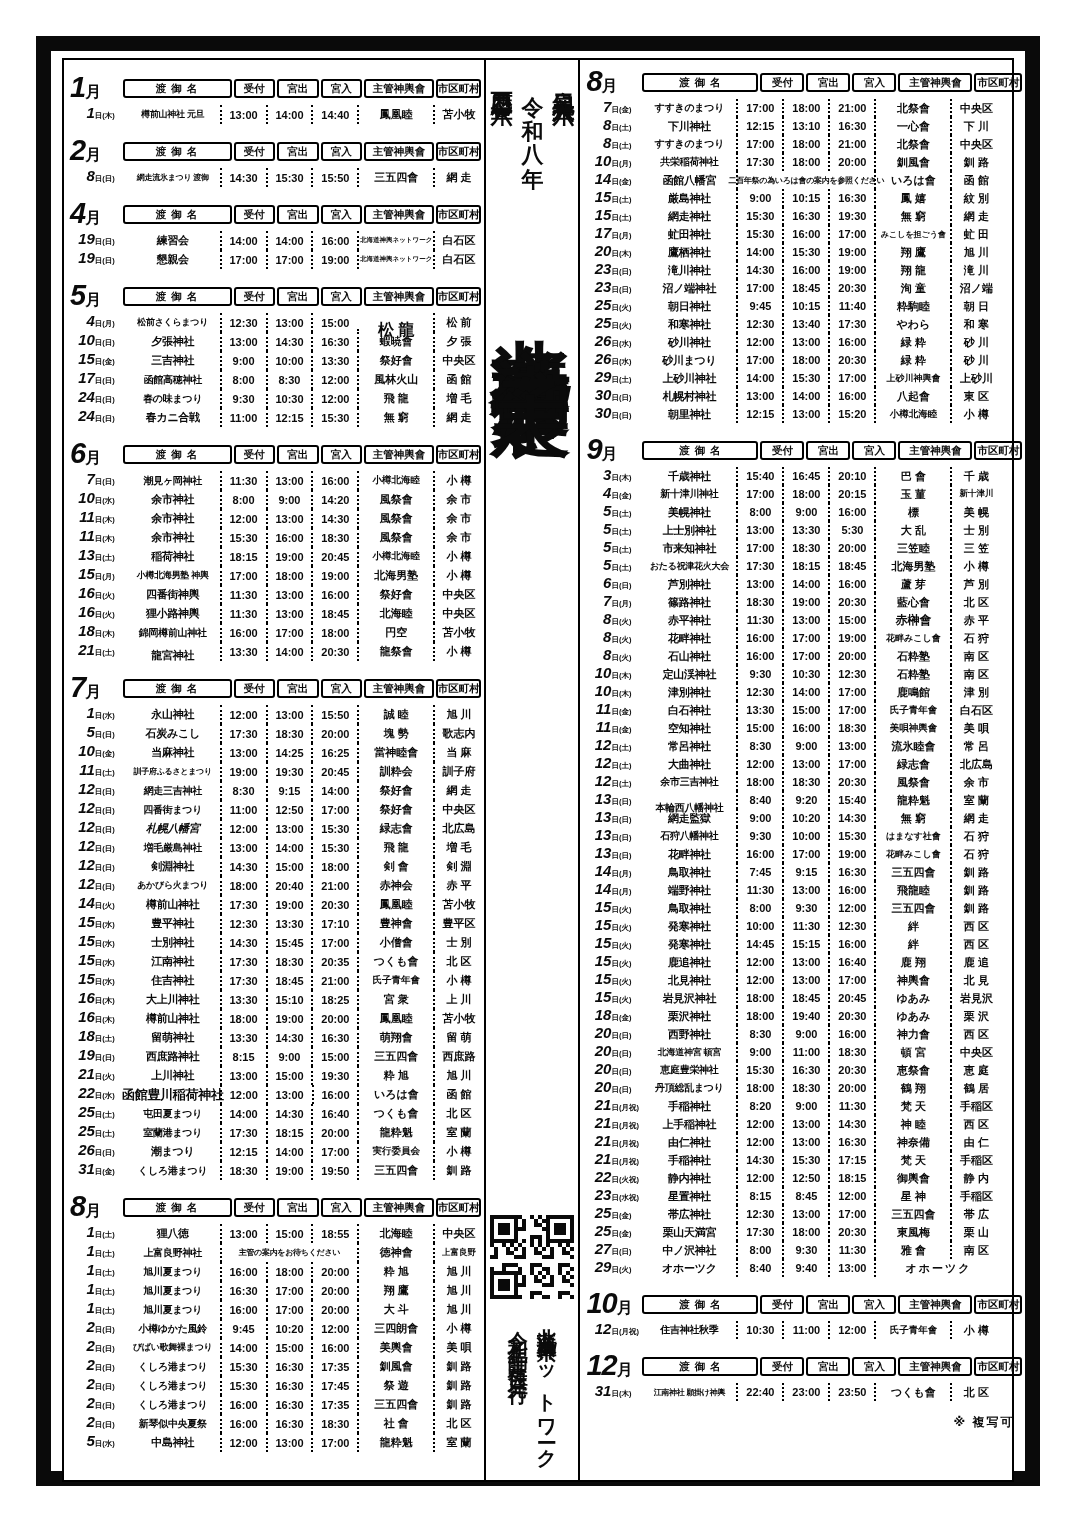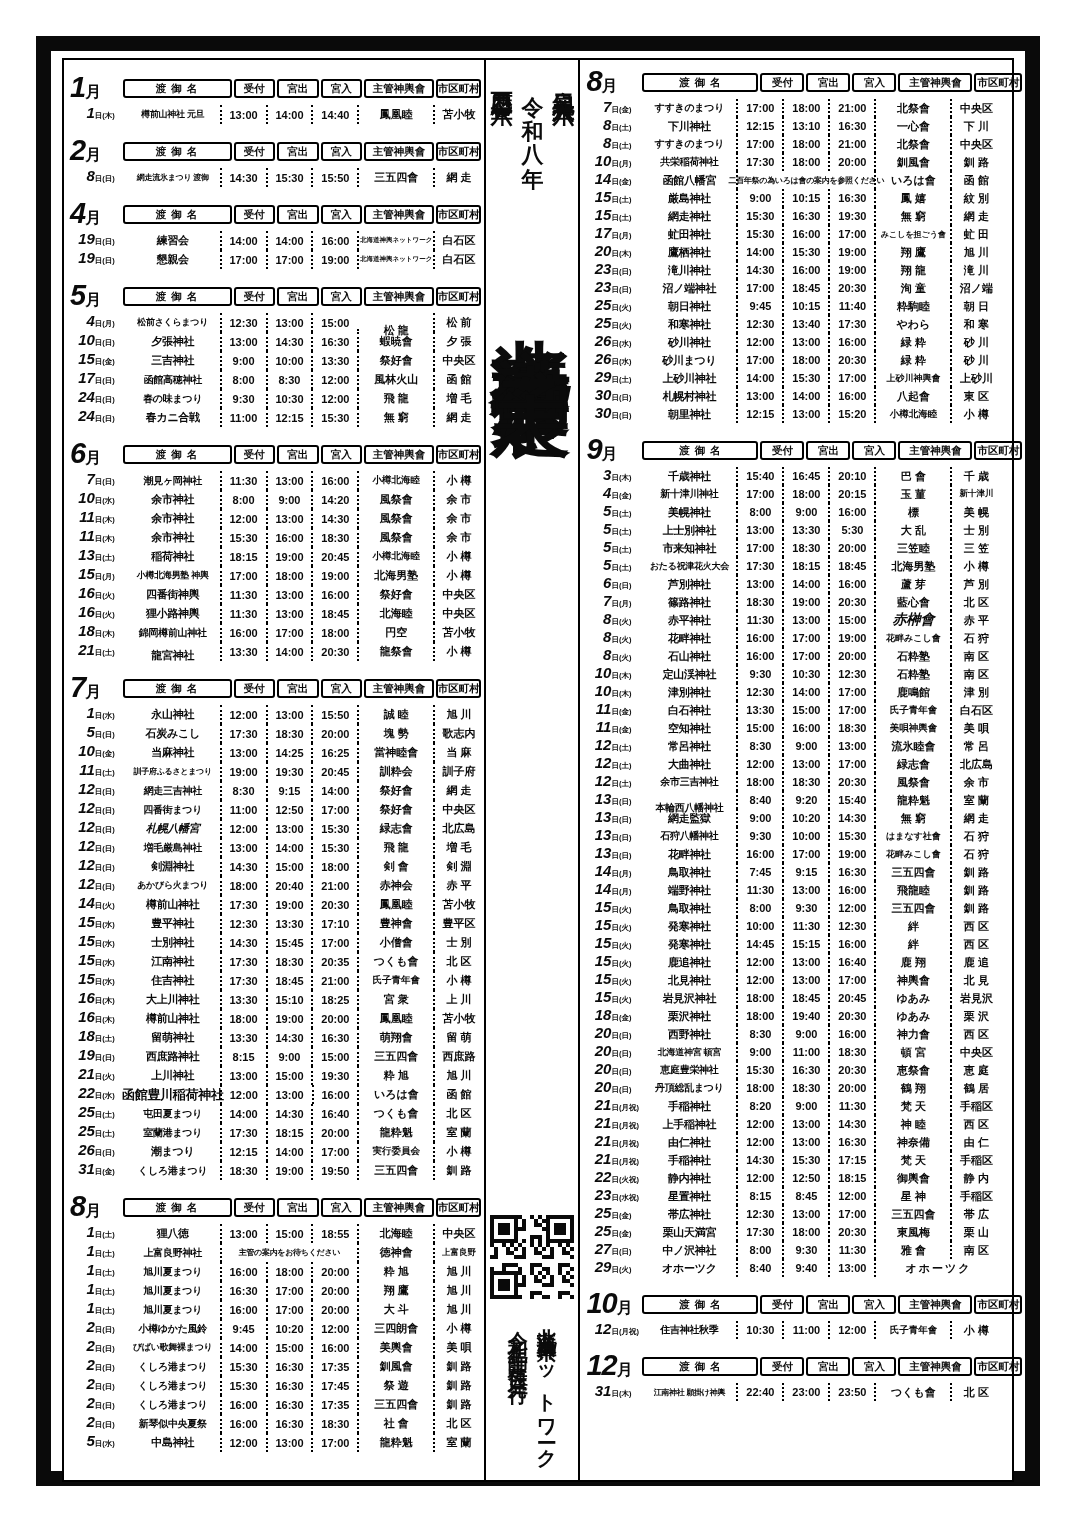--- a/index.html
+++ b/index.html
@@ -170,7 +170,7 @@
             <div class="cell c-t">12:30</div>
             <div class="cell c-t">13:00</div>
             <div class="cell c-t">15:00</div>
-            <div class="cell c-a" style="font-size: 11px; margin-top: 16px;">松 龍</div>
+            <div class="cell c-a" style="font-size: 16px; margin-top: 16px;">松 龍</div>
             <div class="cell c-city" style="font-size: 11px;">松 前</div>
           </div>
           <div class="row">

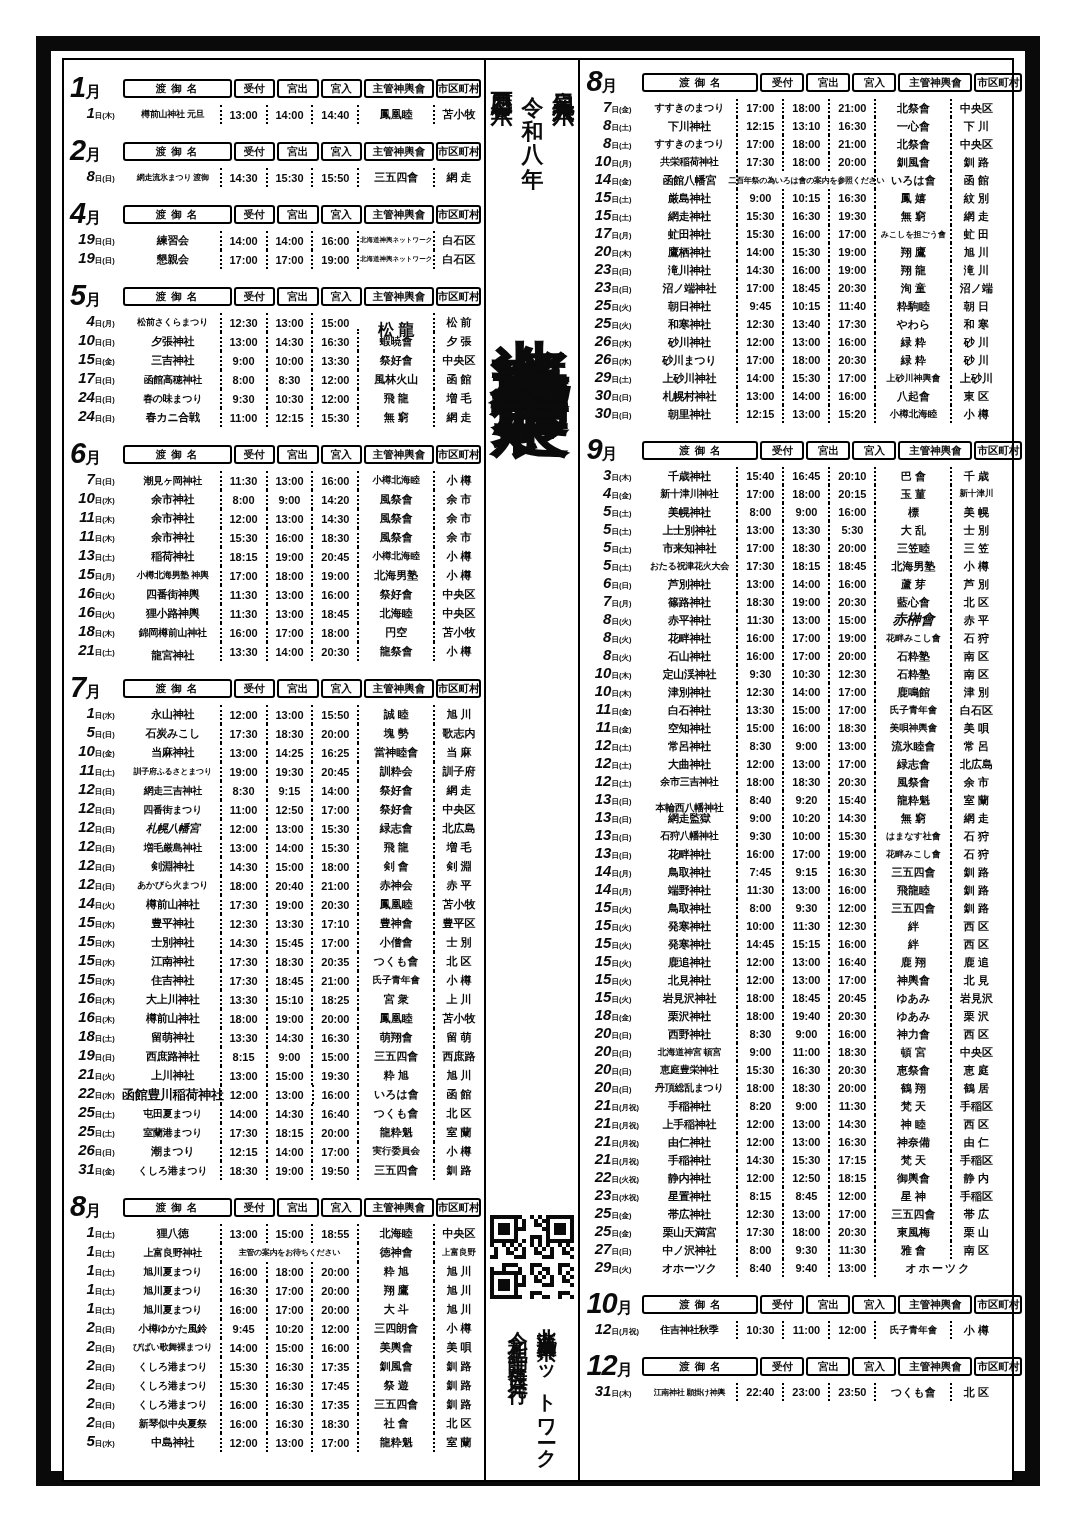--- a/index.html
+++ b/index.html
@@ -1410,7 +1410,7 @@
             <div class="cell c-t">11:30</div>
             <div class="cell c-t">13:00</div>
             <div class="cell c-t">15:00</div>
-            <div class="cell c-a" style="font-size: 14px; font-style: italic;">赤榊會</div>
+            <div class="cell c-a" style="font-size: 12px;">赤榊會</div>
             <div class="cell c-city" style="font-size: 11px;">赤 平</div>
           </div>
           <div class="row">

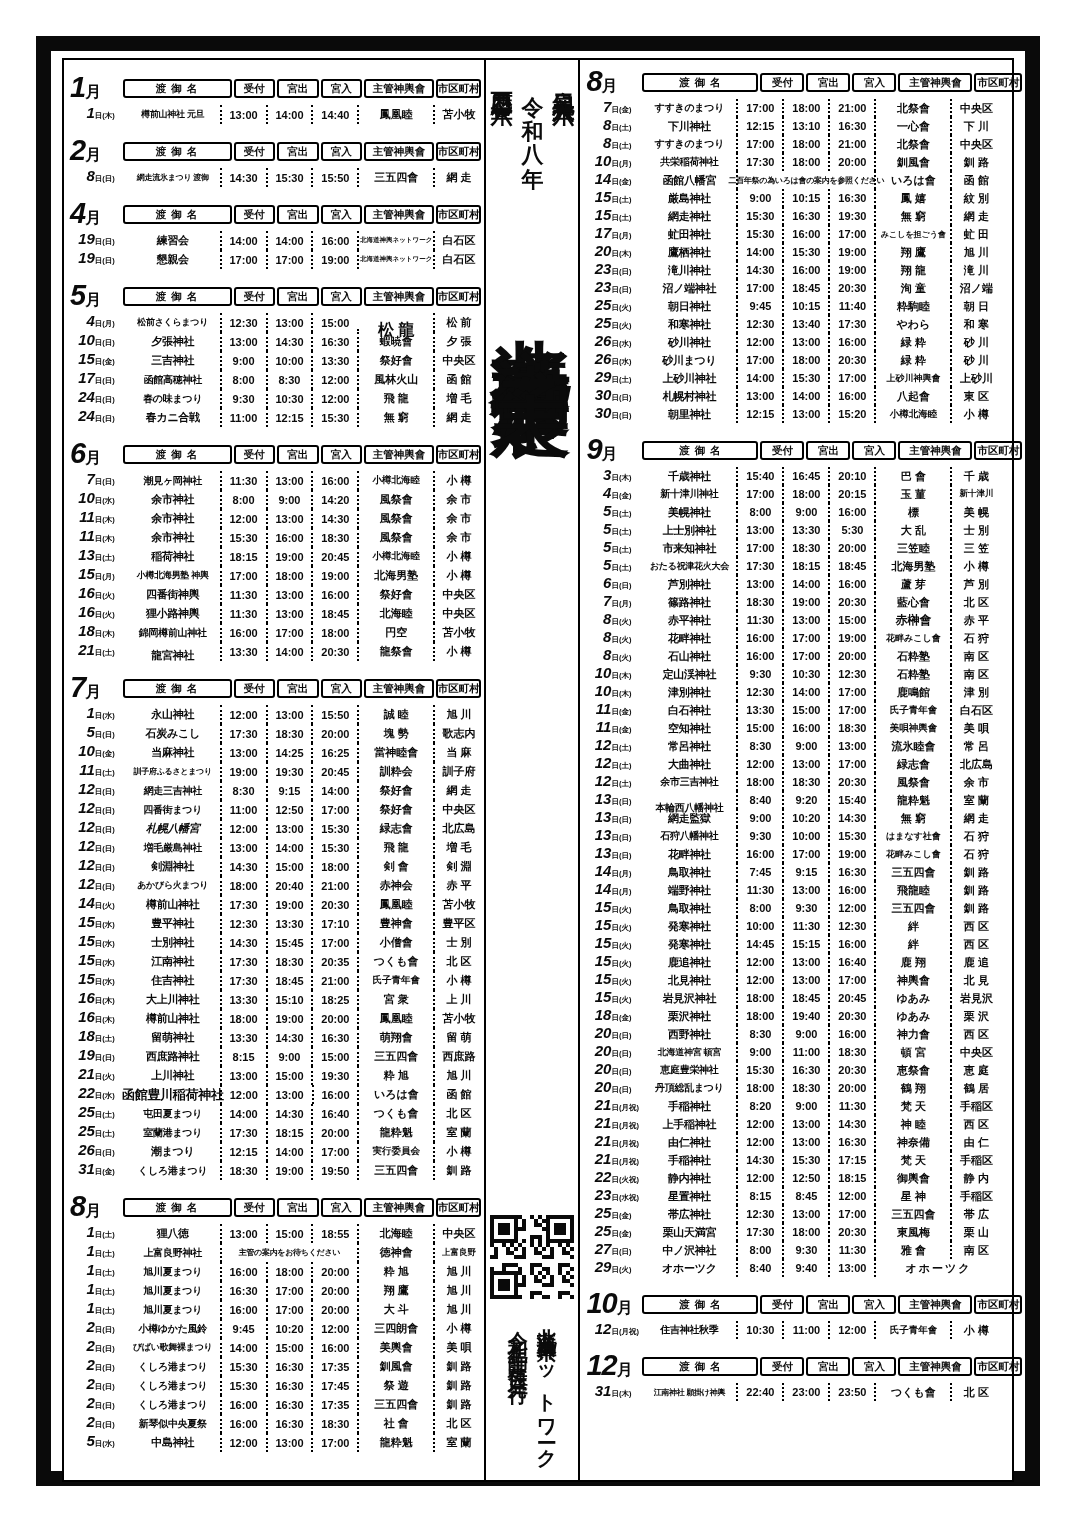--- a/index.html
+++ b/index.html
@@ -1897,6 +1897,7 @@
             <div class="cell c-city" style="font-size: 11px;">北 区</div>
           </div>
         </div>
+        <div class="copy-note">※ 複写可</div>
       </div>
 
   </div>

